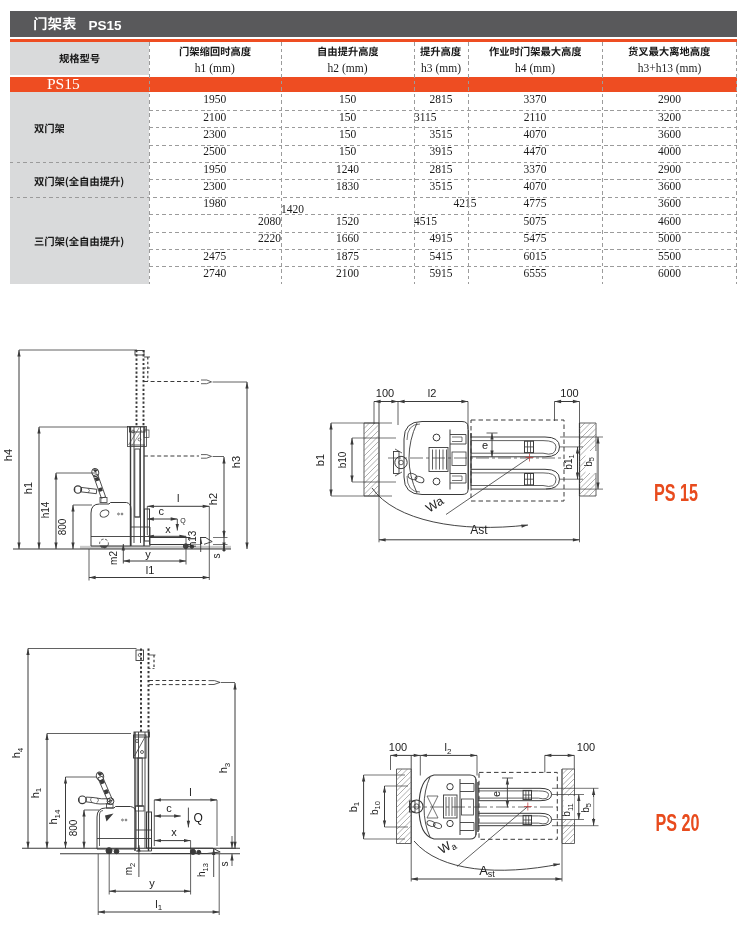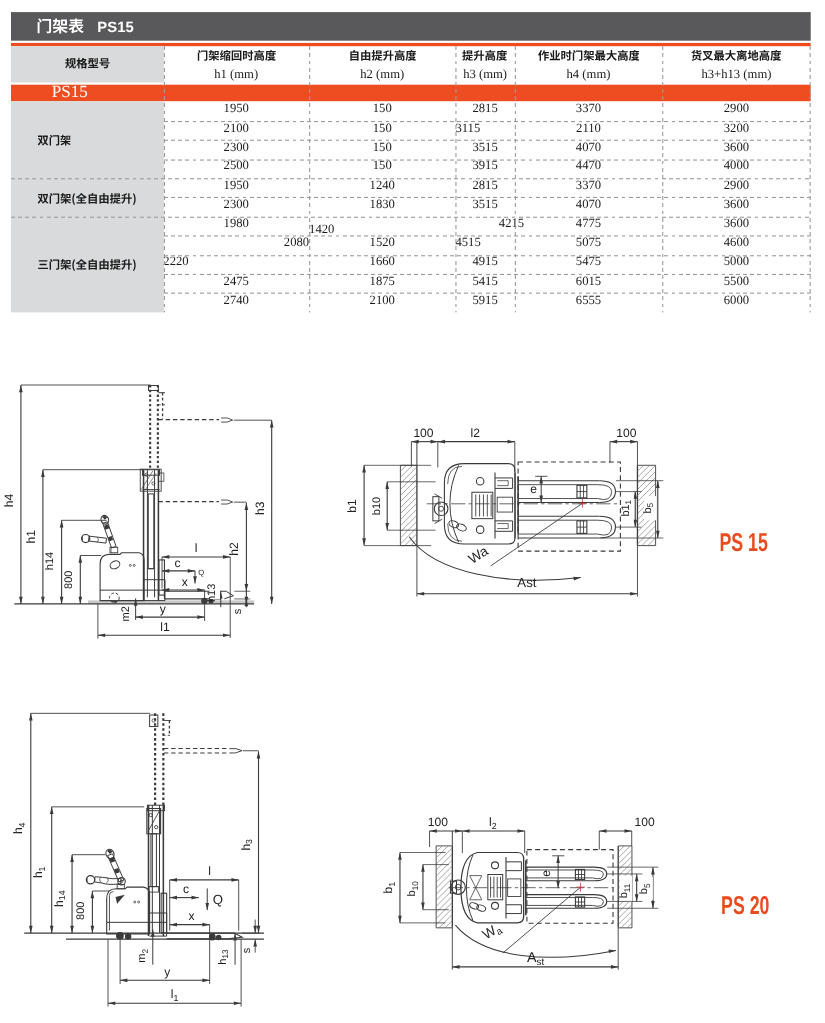--- a/index.html
+++ b/index.html
@@ -160,7 +160,7 @@
 <div style="position:absolute;left:414px;top:214.8px;width:54px;text-align:left;font:11.5px 'Liberation Serif',serif;color:#1a1a1a">4515</div>
 <div style="position:absolute;left:468px;top:214.8px;width:134px;text-align:center;font:11.5px 'Liberation Serif',serif;color:#1a1a1a">5075</div>
 <div style="position:absolute;left:602px;top:214.8px;width:135px;text-align:center;font:11.5px 'Liberation Serif',serif;color:#1a1a1a">4600</div>
-<div style="position:absolute;left:148.5px;top:232.15px;width:132.5px;text-align:left;font:11.5px 'Liberation Serif',serif;color:#1a1a1a">2220</div>
+<div style="position:absolute;left:148.5px;top:232.15px;width:132.5px;text-align:right;font:11.5px 'Liberation Serif',serif;color:#1a1a1a">2220</div>
 <div style="position:absolute;left:281px;top:232.15px;width:133px;text-align:center;font:11.5px 'Liberation Serif',serif;color:#1a1a1a">1660</div>
 <div style="position:absolute;left:414px;top:232.15px;width:54px;text-align:center;font:11.5px 'Liberation Serif',serif;color:#1a1a1a">4915</div>
 <div style="position:absolute;left:468px;top:232.15px;width:134px;text-align:center;font:11.5px 'Liberation Serif',serif;color:#1a1a1a">5475</div>

